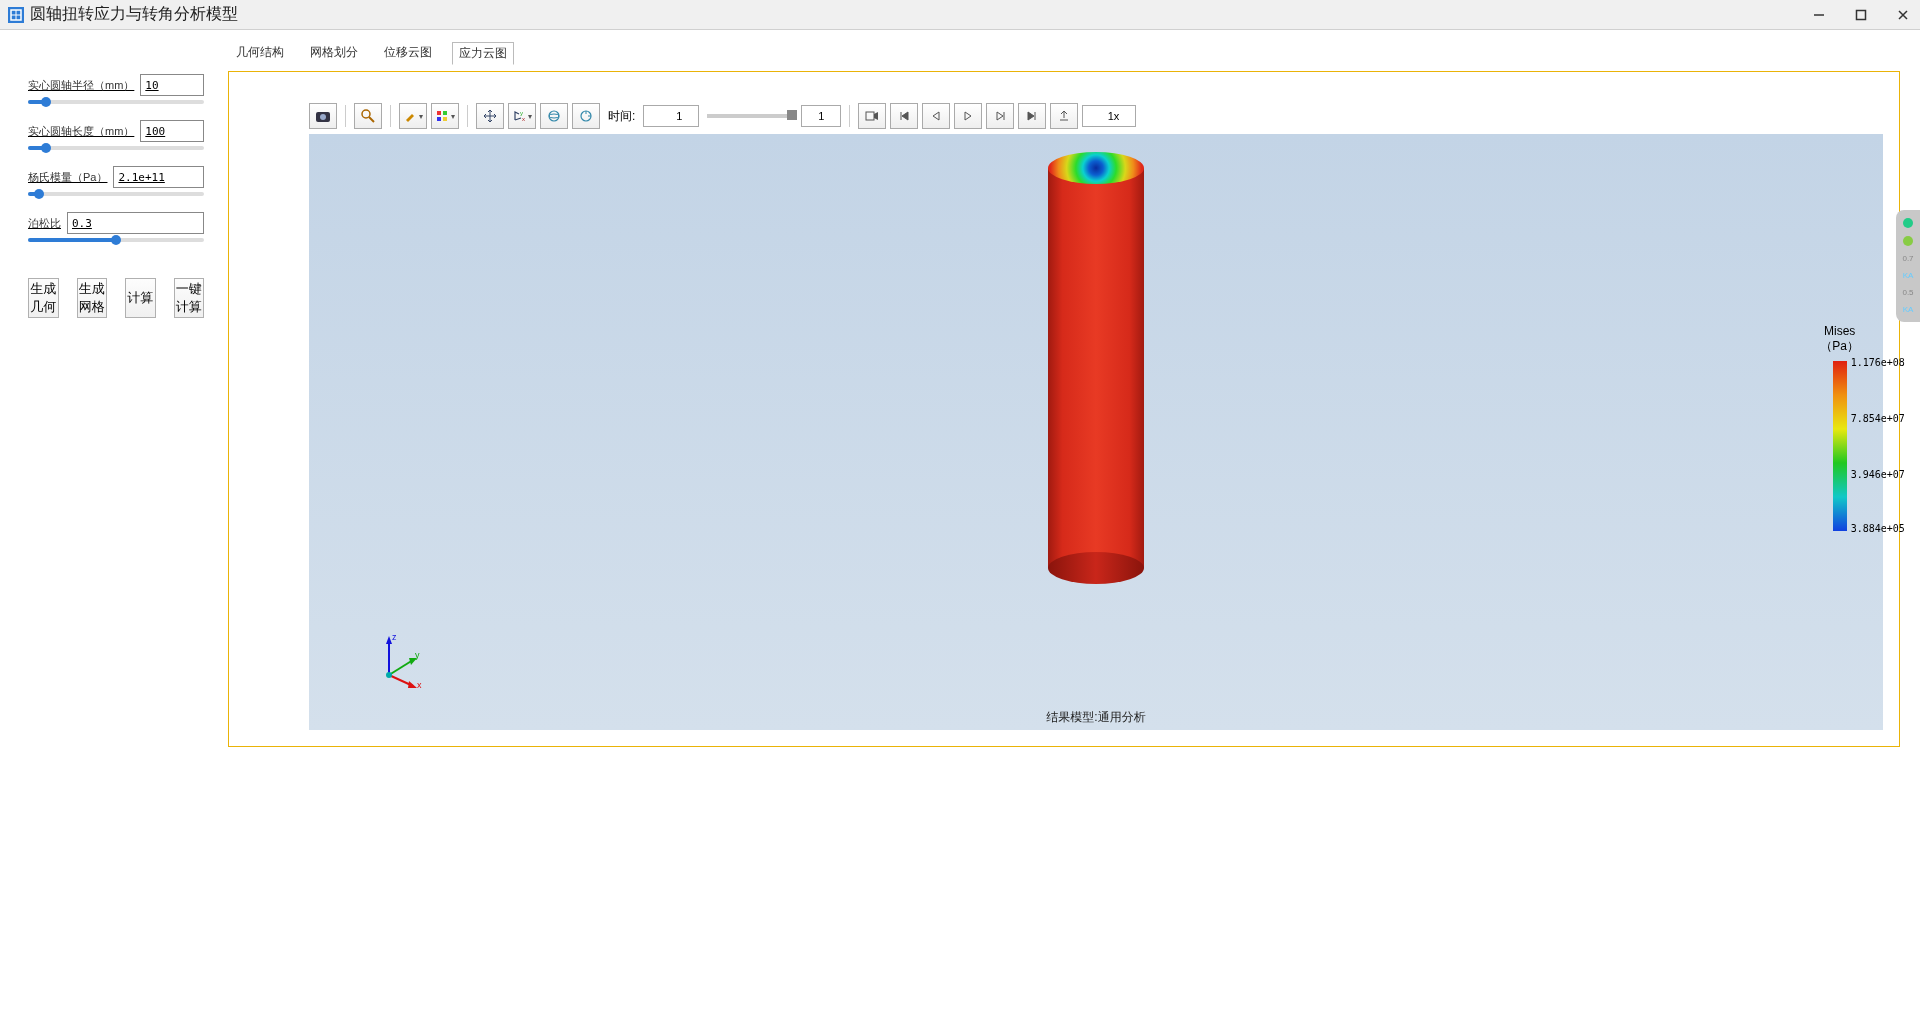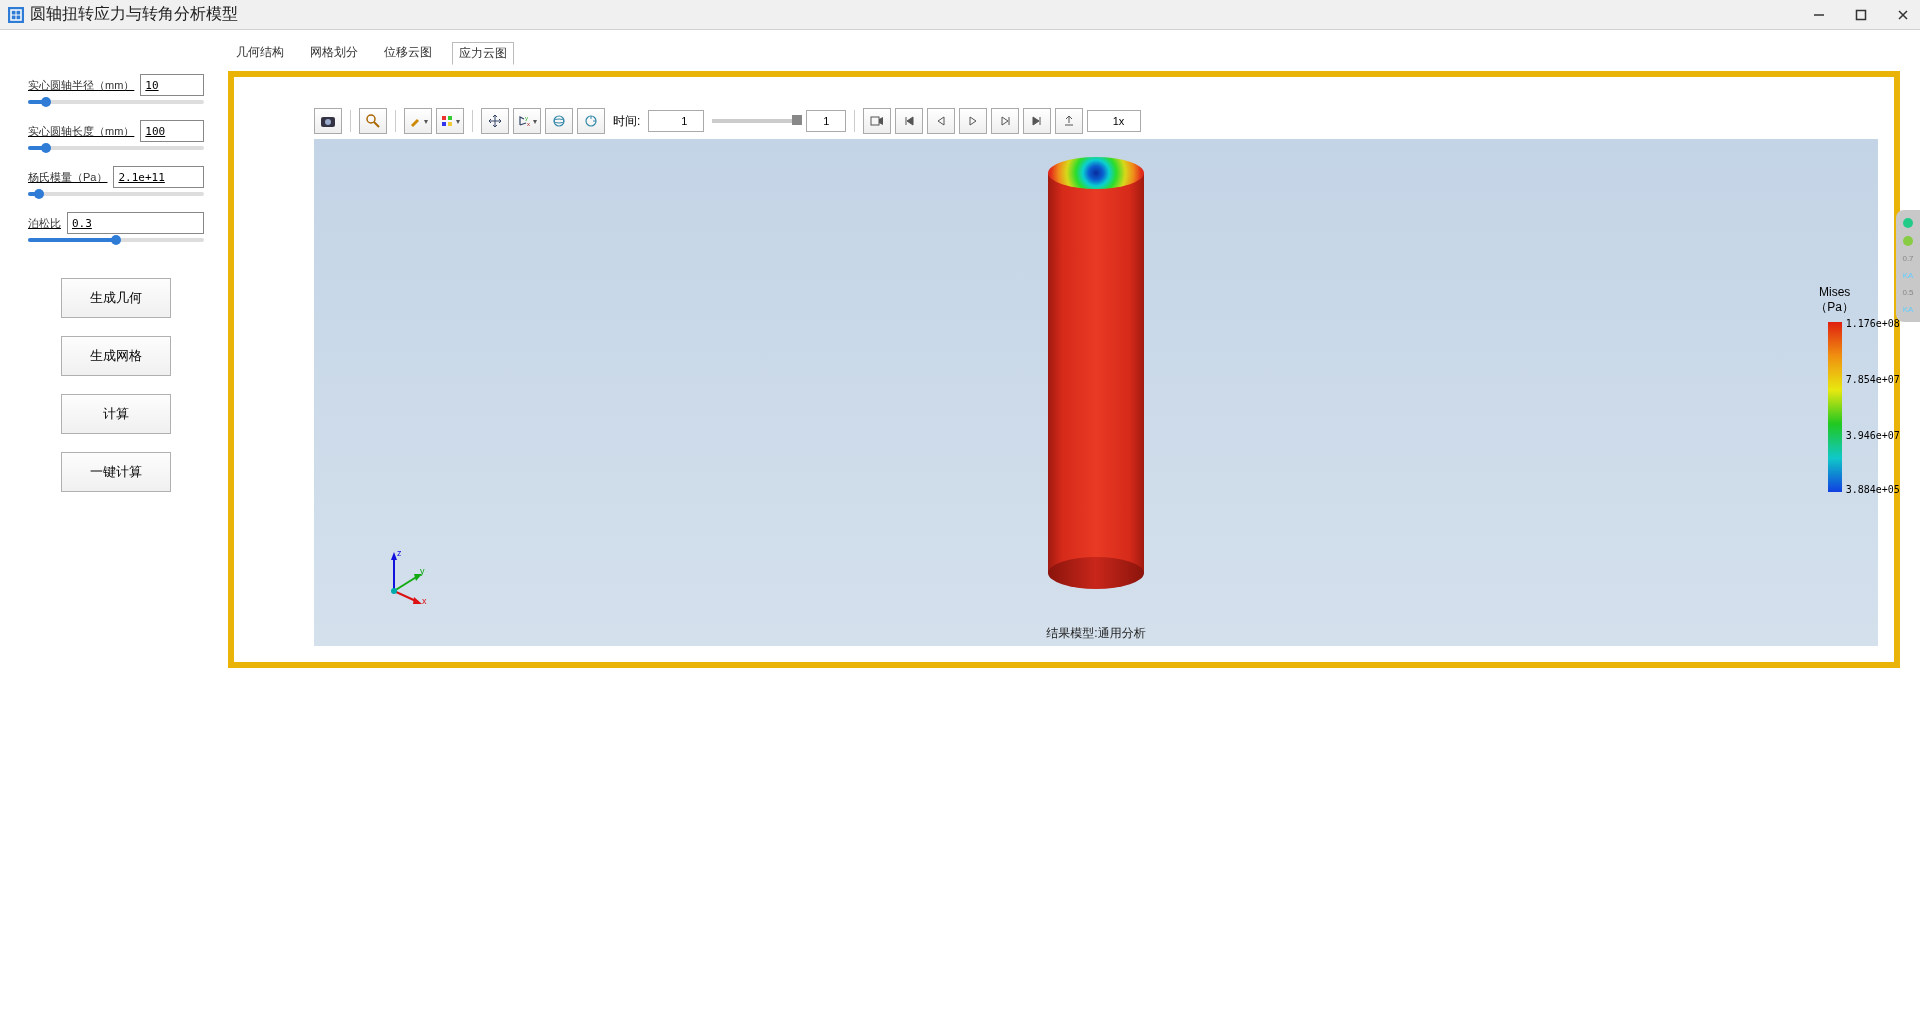--- a/index.html
+++ b/index.html
@@ -24,7 +24,7 @@
 .tabs { display: flex; gap: 14px; padding: 4px 2px 6px; font-size: 12px; }
 .tab { padding: 2px 6px; cursor: pointer; color: #333; }
 .tab.active { background: #fff; border: 1px solid #bbb; border-bottom: 1px solid #fff; }
-.viewer-frame { border: 6px solid #eab308; background: #fff; height: 597px; position: relative; }
+.viewer-frame { border: 1px solid #eab308; background: #fff; height: 676px; position: relative; }
 .toolbar { position: absolute; top: 30px; left: 80px; height: 28px; display: flex; align-items: center; gap: 4px; background:rgba(255,255,255,0.0); }
 .tbtn { width: 28px; height: 26px; border: 1px solid #aaa; background: linear-gradient(#fff,#eee); display: flex; align-items: center; justify-content: center; cursor: pointer; font-size: 14px; }
 .tbtn.dd::after { content:"▾"; font-size:8px; margin-left:2px; color:#555; }

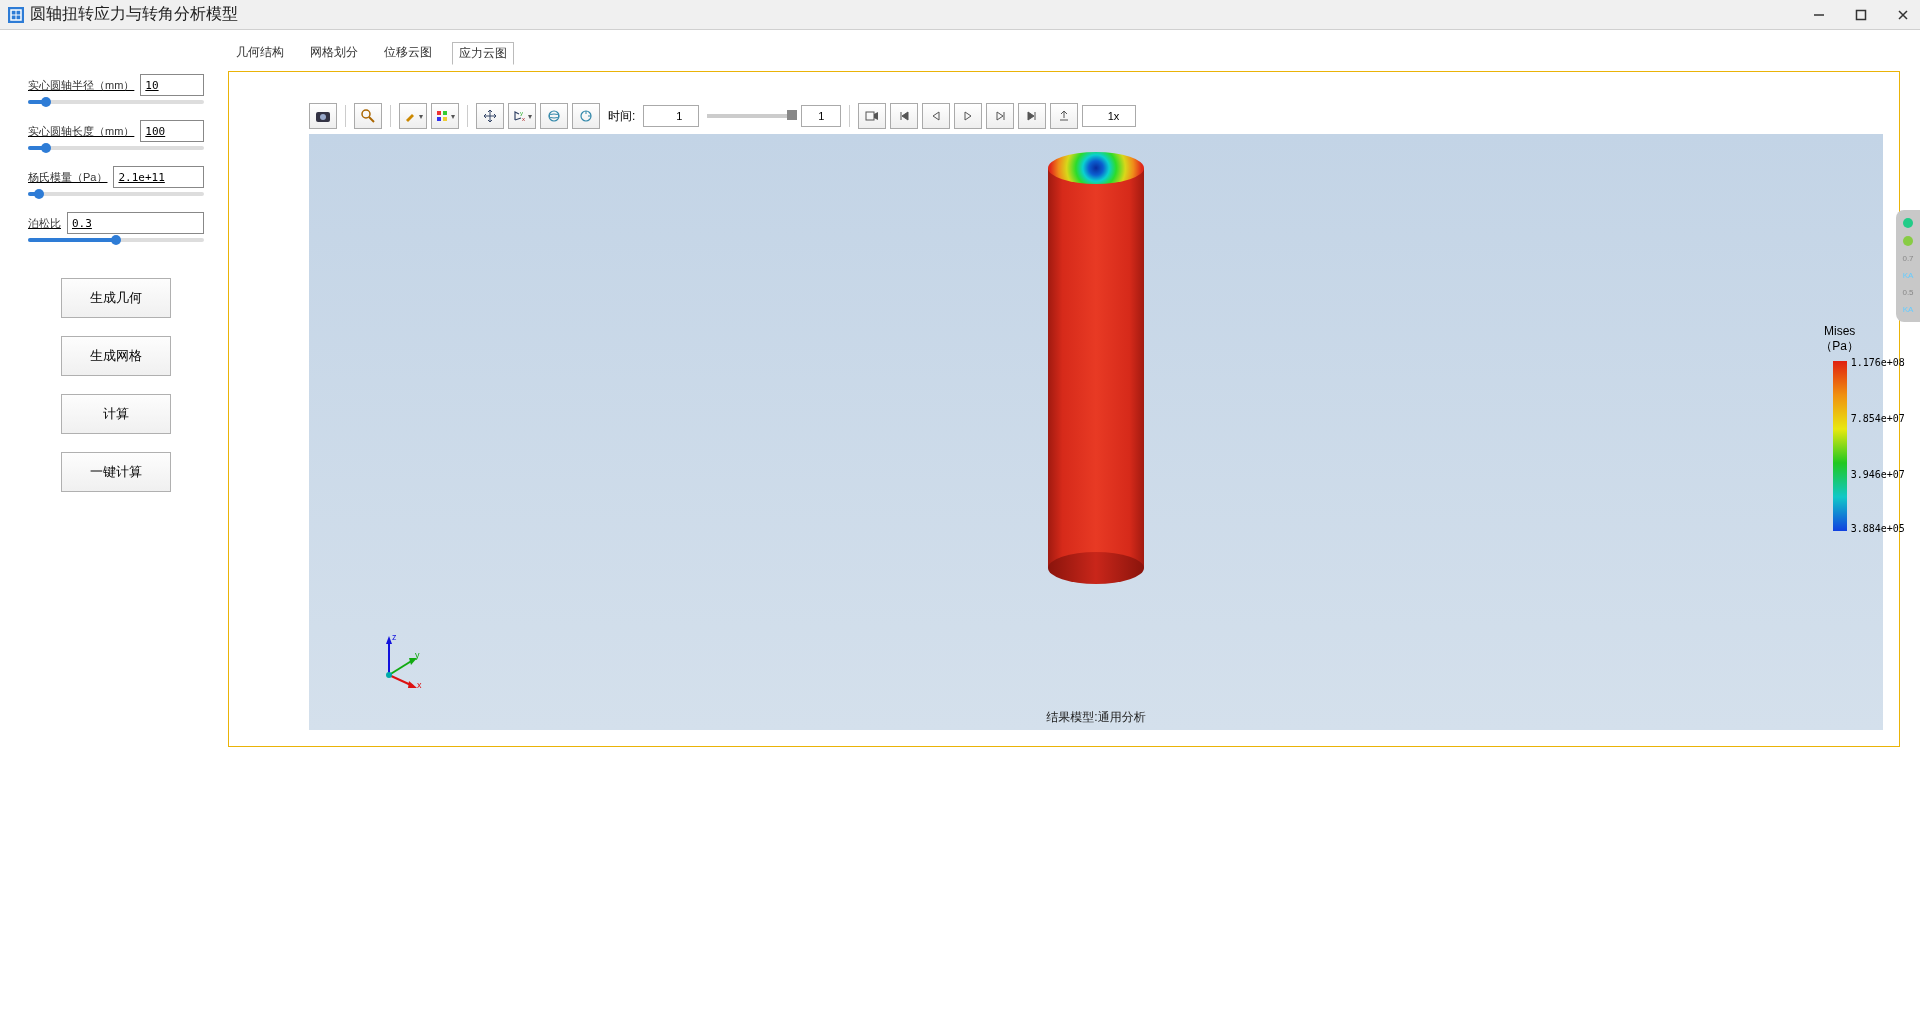--- a/index.html
+++ b/index.html
@@ -18,7 +18,7 @@
 .slider { width: 100%; height: 4px; position: relative; background: #ddd; border-radius: 2px; margin-top:4px; }
 .slider-fill { position: absolute; left: 0; height: 100%; background: #2e7cd6; border-radius: 2px; }
 .slider-thumb { position: absolute; width: 10px; height: 10px; background: #2e7cd6; border-radius: 50%; top: -3px; transform: translateX(-50%); }
-.btns { margin-top: 36px; display: flex; flex-direction: column; gap: 18px; align-items:center; }
+.btns { margin-top: 36px; display: flex; flex-direction: row; gap: 18px; align-items:center; }
 .act-btn { width: 110px; height: 40px; background: linear-gradient(#fdfdfd,#f0f0f0); border: 1px solid #b0b0b0; font-size: 13px; cursor: pointer; }
 .content { flex: 1; padding: 8px 20px 28px 8px; position: relative; }
 .tabs { display: flex; gap: 14px; padding: 4px 2px 6px; font-size: 12px; }

